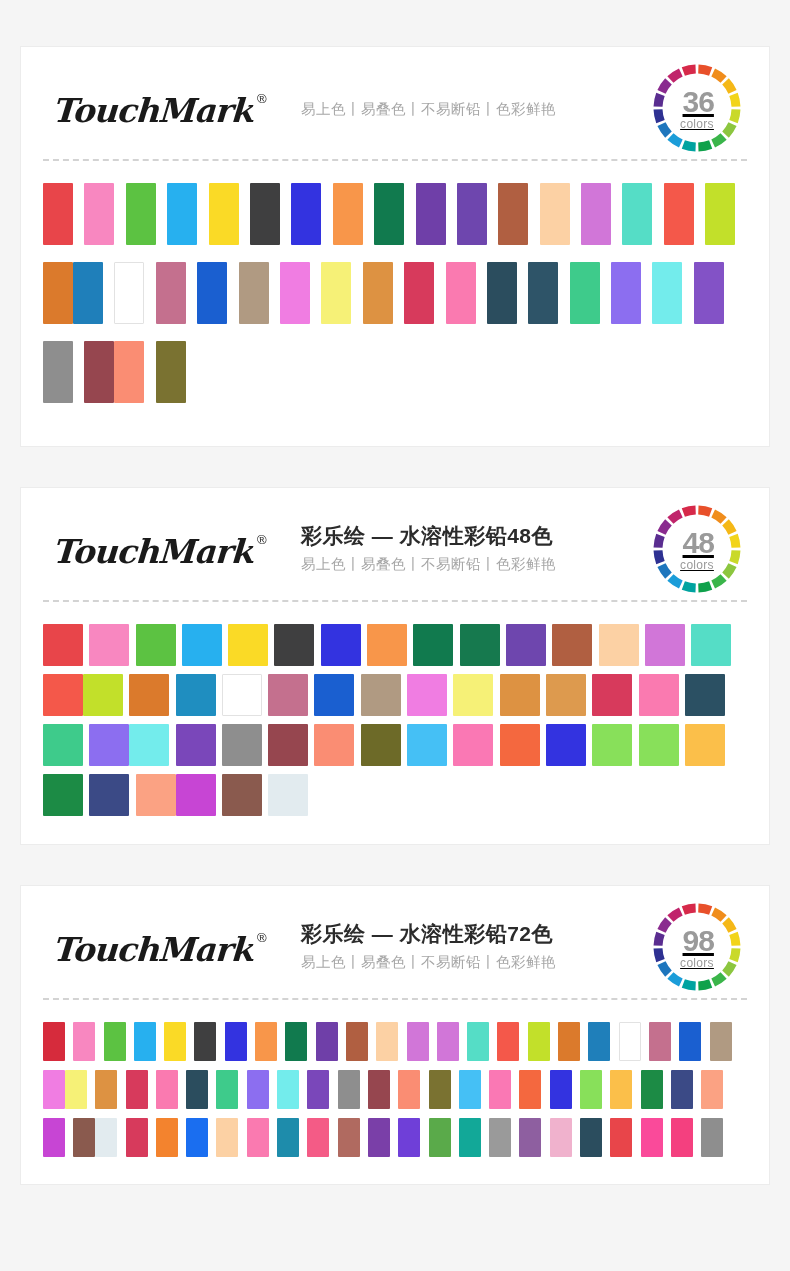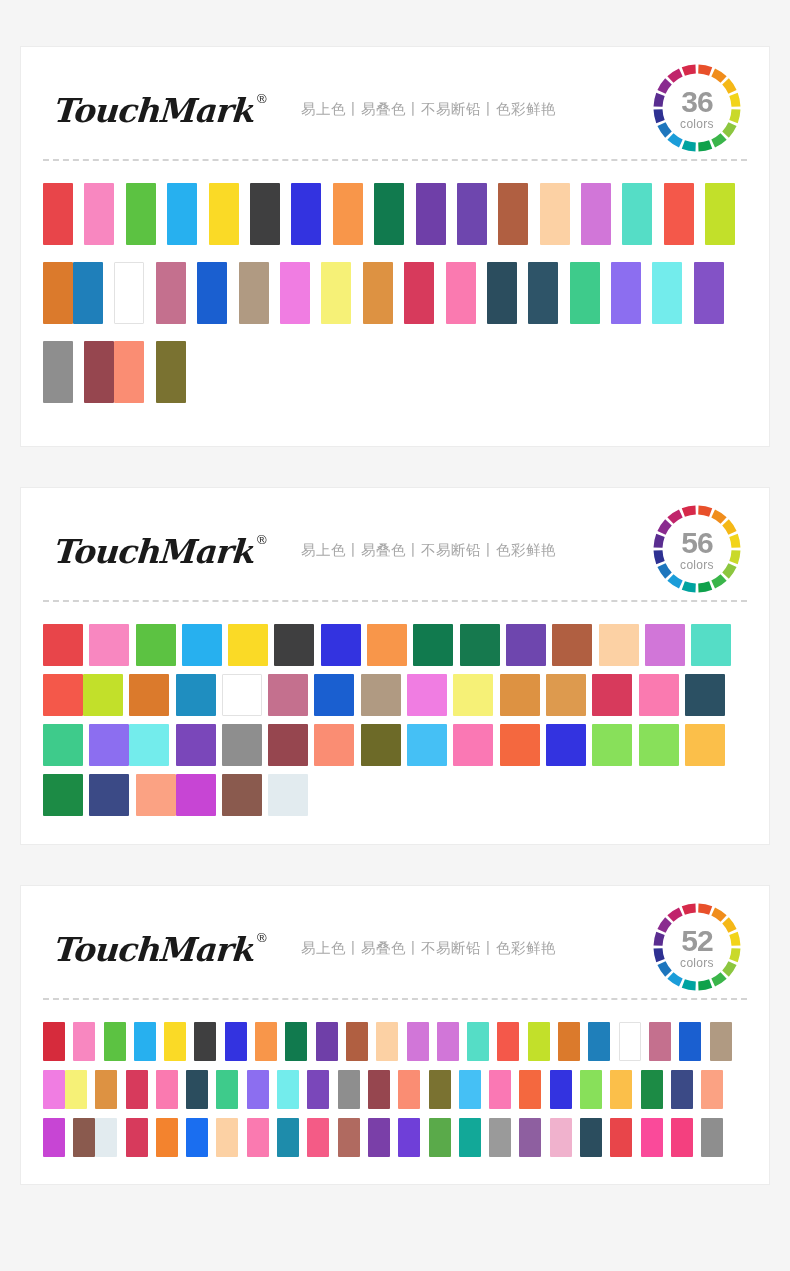--- a/index.html
+++ b/index.html
@@ -118,8 +118,9 @@
   .badge-text {
     position: relative;
     z-index: 2;
-    text-align: center;
+    text-align: right;
     line-height: 1;
+    text-decoration: underline;
   }
   .badge-num {
     font-size: 30px;

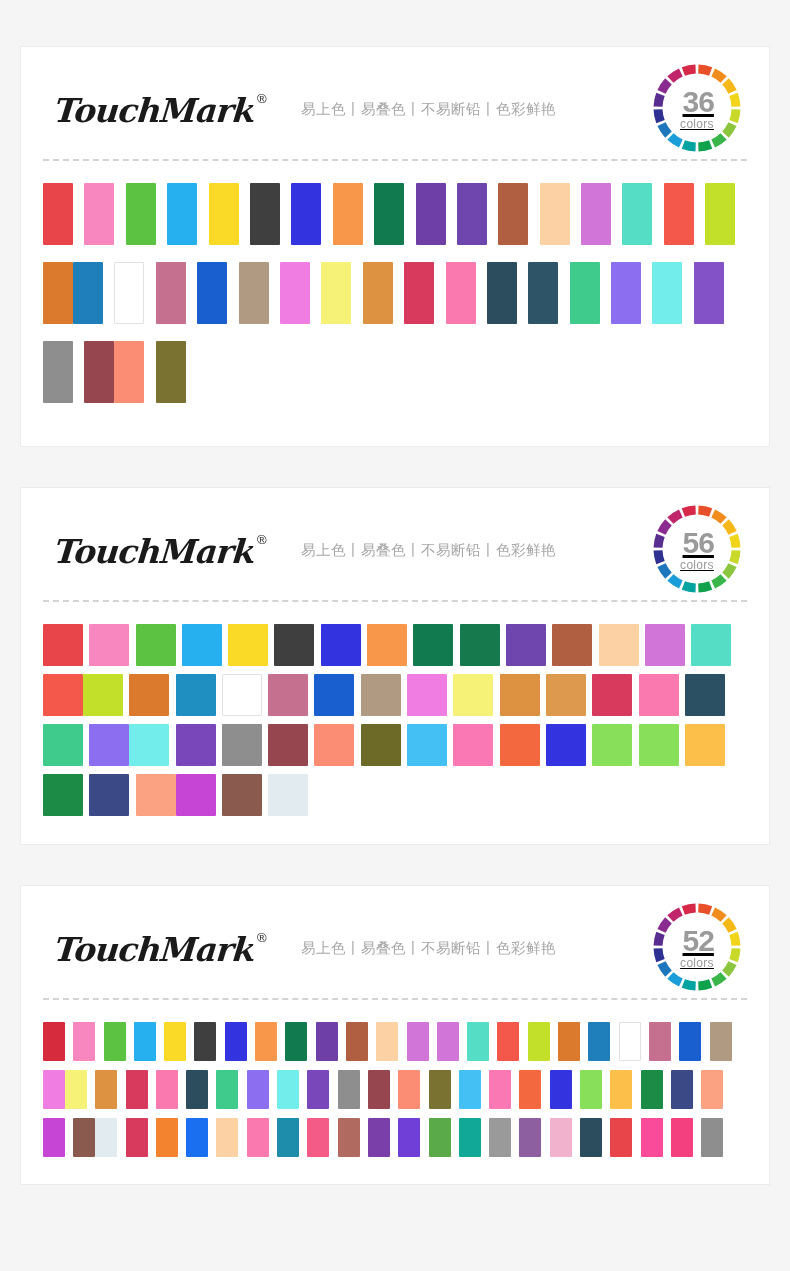--- a/index.html
+++ b/index.html
@@ -273,6 +273,7 @@
             <span class="logo-reg">®</span>
           </div>
           <div class="title-block">
+            <div class="card-title">彩乐绘 — 水溶性彩铅48色</div>
             <div class="card-sub">易上色丨易叠色丨不易断铅丨色彩鲜艳</div>
           </div>
           <div class="badge">

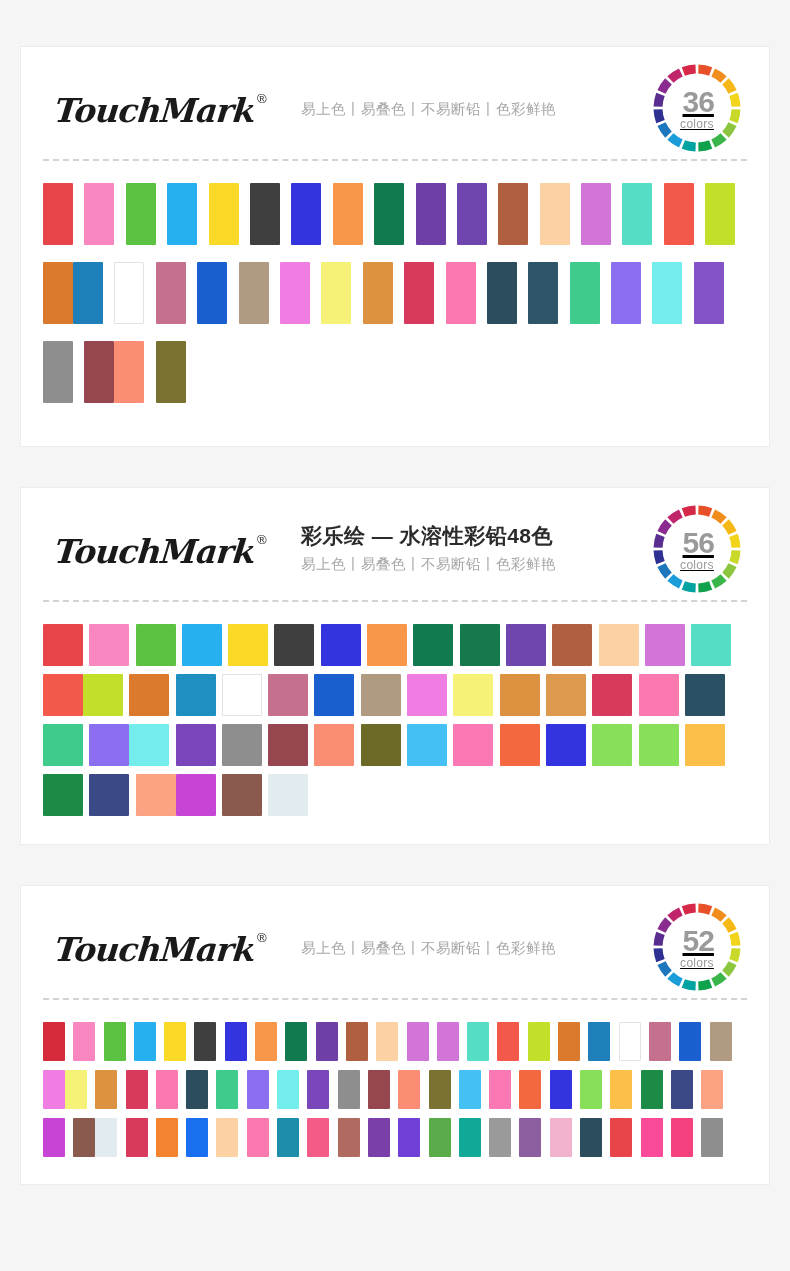--- a/index.html
+++ b/index.html
@@ -296,7 +296,7 @@
               <path d="M 34.34 11.47 A 39 39 0 0 1 46.64 9.02" stroke="#d6294a" stroke-width="9" fill="none" stroke-linecap="butt"></path>
             </svg>
             <div class="badge-text">
-              <span class="badge-num">56</span>
+              <span class="badge-num">48</span>
               <span class="badge-label">colors</span>
             </div>
           </div>

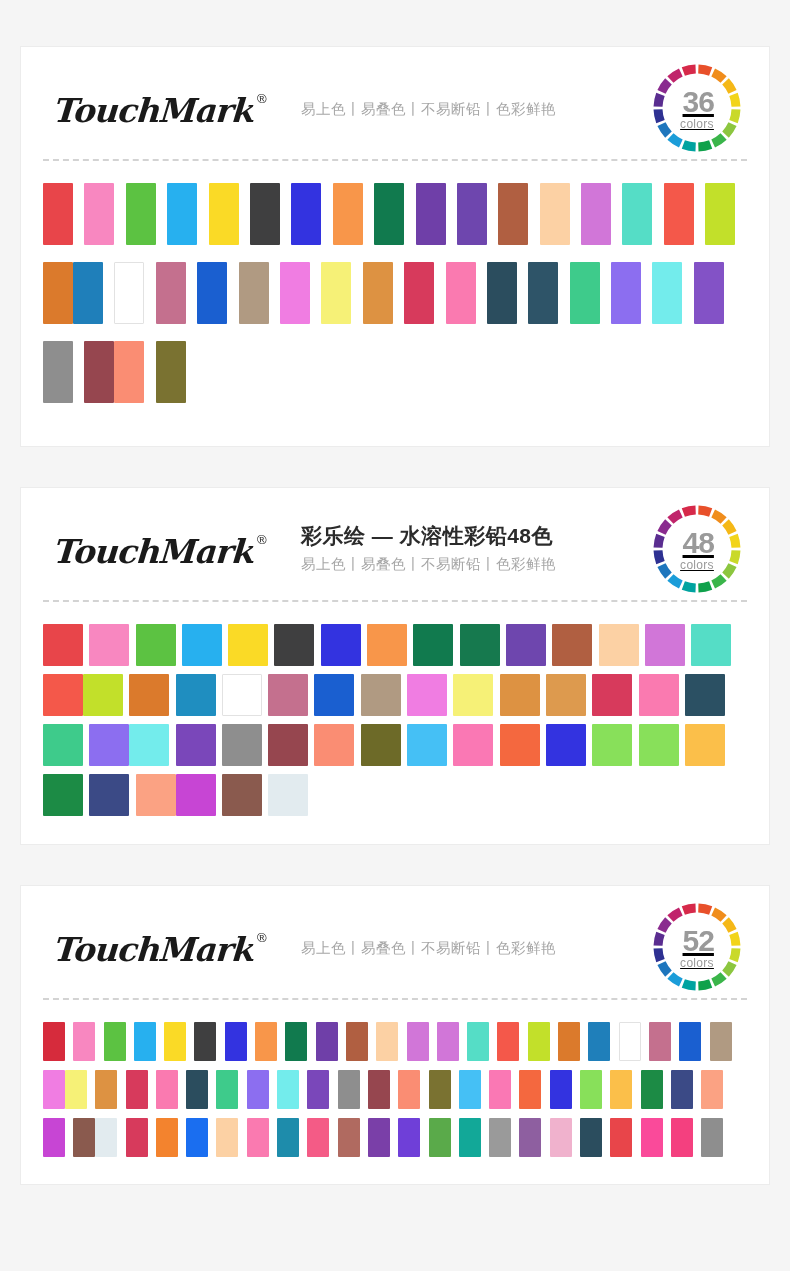--- a/index.html
+++ b/index.html
@@ -363,6 +363,7 @@
             <span class="logo-reg">®</span>
           </div>
           <div class="title-block">
+            <div class="card-title">彩乐绘 — 水溶性彩铅72色</div>
             <div class="card-sub">易上色丨易叠色丨不易断铅丨色彩鲜艳</div>
           </div>
           <div class="badge">

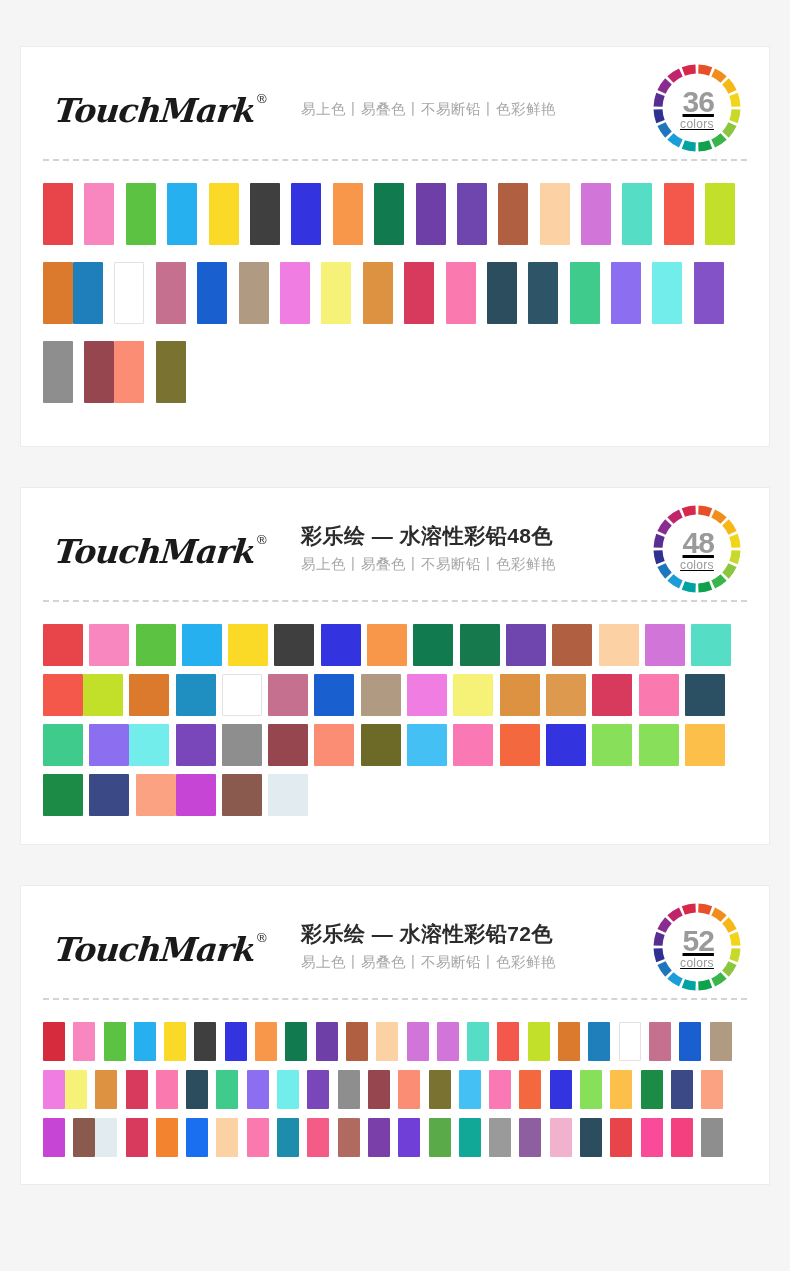--- a/index.html
+++ b/index.html
@@ -386,7 +386,7 @@
               <path d="M 34.34 11.47 A 39 39 0 0 1 46.64 9.02" stroke="#d6294a" stroke-width="9" fill="none" stroke-linecap="butt"></path>
             </svg>
             <div class="badge-text">
-              <span class="badge-num">52</span>
+              <span class="badge-num">98</span>
               <span class="badge-label">colors</span>
             </div>
           </div>

